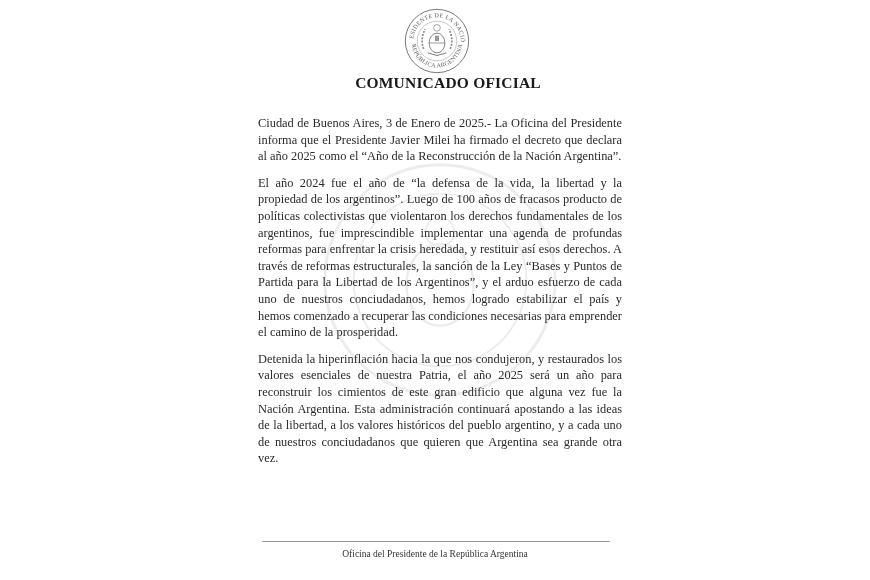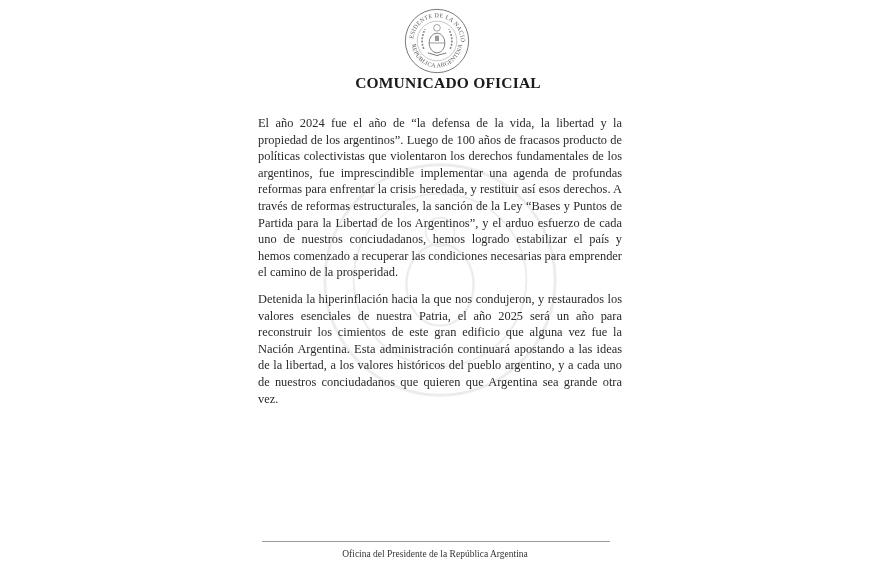--- a/index.html
+++ b/index.html
@@ -109,6 +109,7 @@
   <div class="title">COMUNICADO OFICIAL</div>
 
   <div class="body">
+    <p>Ciudad de Buenos Aires, 3 de Enero de 2025.- La Oficina del Presidente informa que el Presidente Javier Milei ha firmado el decreto que declara al año 2025 como el “Año de la Reconstrucción de la Nación Argentina”.</p>
     <p>El año 2024 fue el año de “la defensa de la vida, la libertad y la propiedad de los argentinos”. Luego de 100 años de fracasos producto de políticas colectivistas que violentaron los derechos fundamentales de los argentinos, fue imprescindible implementar una agenda de profundas reformas para enfrentar la crisis heredada, y restituir así esos derechos. A través de reformas estructurales, la sanción de la Ley “Bases y Puntos de Partida para la Libertad de los Argentinos”, y el arduo esfuerzo de cada uno de nuestros conciudadanos, hemos logrado estabilizar el país y hemos comenzado a recuperar las condiciones necesarias para emprender el camino de la prosperidad.</p>
     <p>Detenida la hiperinflación hacia la que nos condujeron, y restaurados los valores esenciales de nuestra Patria, el año 2025 será un año para reconstruir los cimientos de este gran edificio que alguna vez fue la Nación Argentina. Esta administración continuará apostando a las ideas de la libertad, a los valores históricos del pueblo argentino, y a cada uno de nuestros conciudadanos que quieren que Argentina sea grande otra vez.</p>
   </div>

